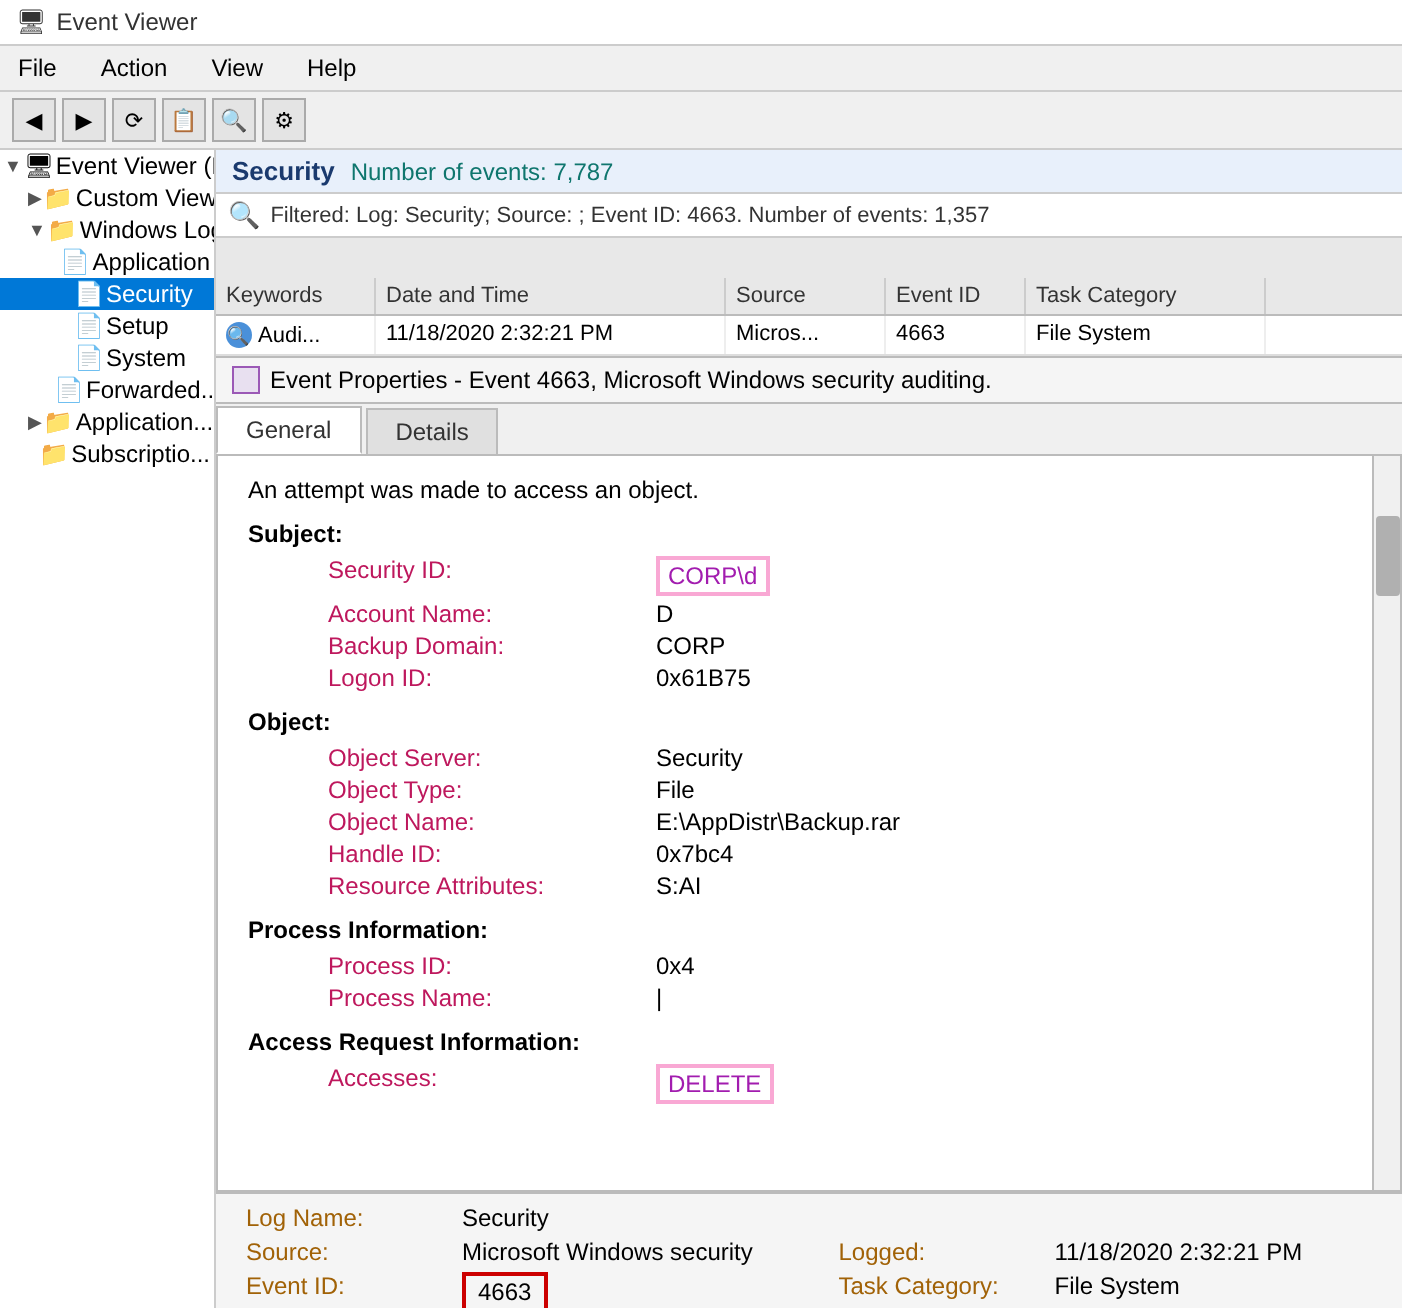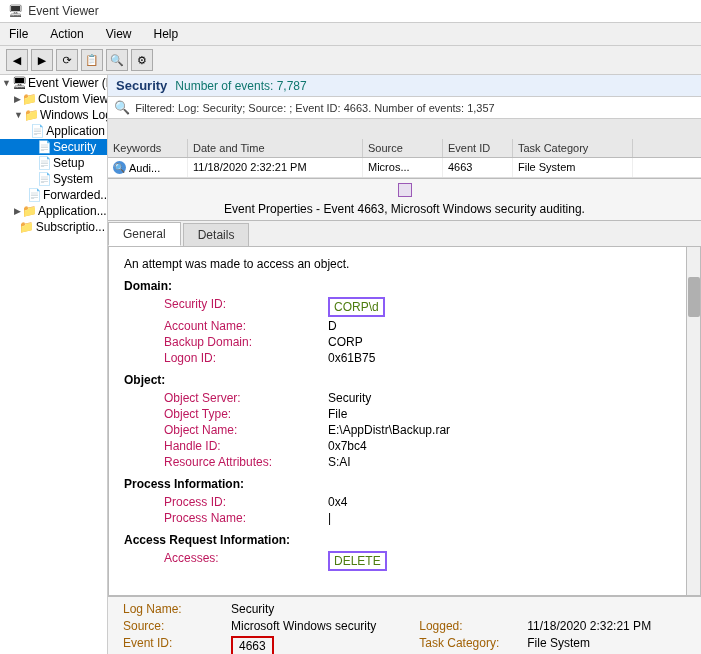--- a/index.html
+++ b/index.html
@@ -175,7 +175,7 @@
       border-left: none; border-right: none;
       padding: 4px 8px;
       font-size: 12px;
-      display: flex; align-items: center; gap: 5px; flex-direction: column;
+      display: flex; align-items: center; gap: 5px;
     }
     .props-icon {
       width: 14px; height: 14px;

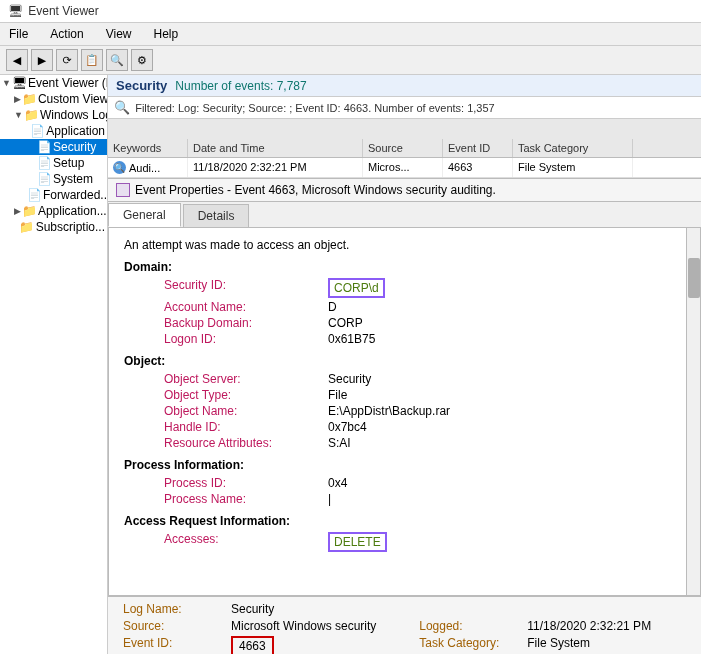--- a/index.html
+++ b/index.html
@@ -397,7 +397,7 @@
       <div class="content-text">
         <p>An attempt was made to access an object.</p>
 
-        <div class="section-label">Domain:</div>
+        <div class="section-label">Subject:</div>
         <div class="field-grid">
           <span class="field-label">Security ID:</span>
           <span class="field-value"><span class="highlight-box">CORP\d</span></span>

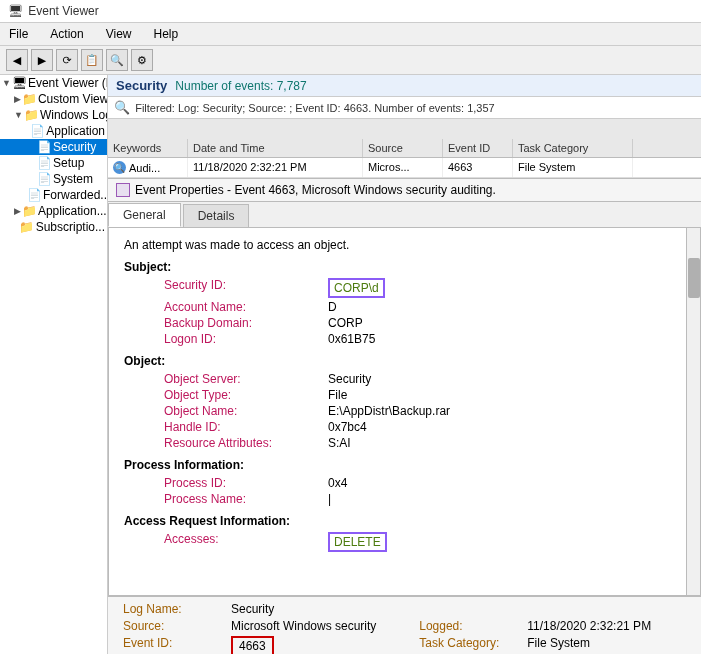--- a/index.html
+++ b/index.html
@@ -249,9 +249,9 @@
     .field-value { color: #000; }
     .highlight-box {
       display: inline-block;
-      border: 2px solid #8b5cf6;
+      border: 2px solid #f9a8d4;
       padding: 1px 4px;
-      color: #4d7c0f;
+      color: #a21caf;
     }
     
     .bottom-panel {

